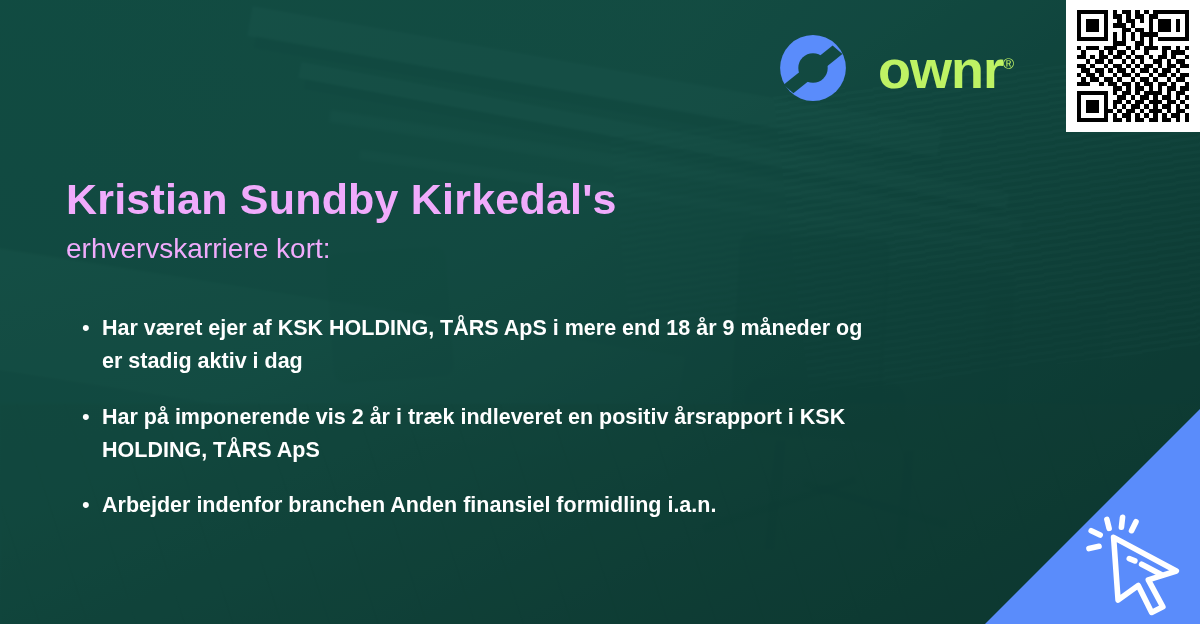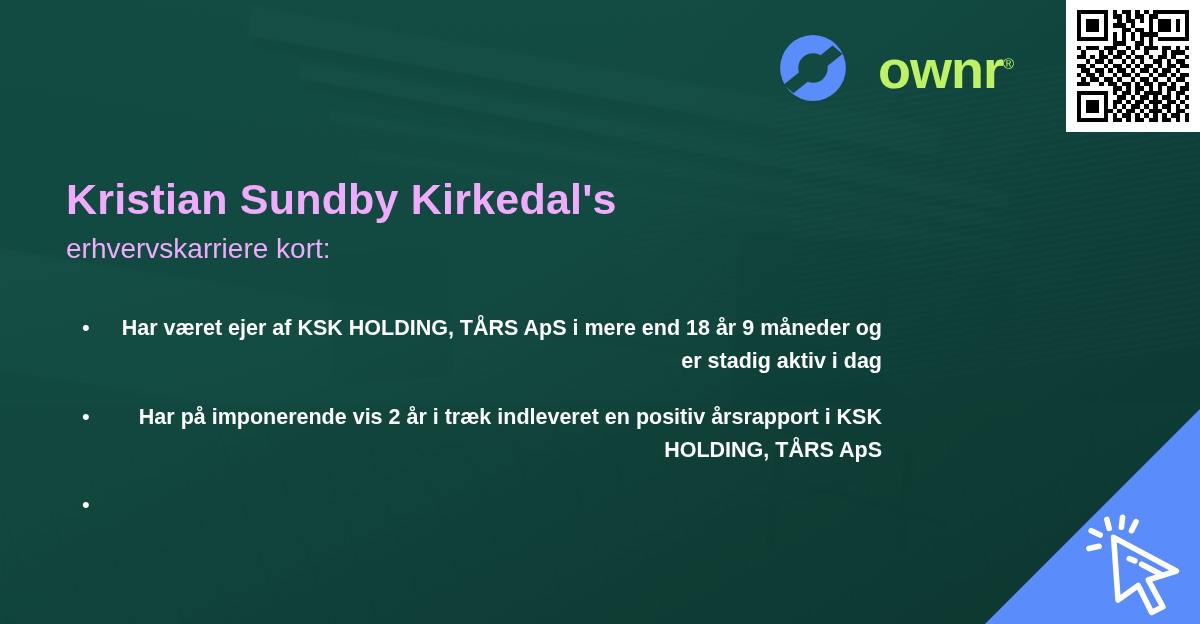--- a/index.html
+++ b/index.html
@@ -205,7 +205,6 @@
     font-weight: bold;
     line-height: 1.55;
     max-width: 780px;
-    text-align: right;
   }
 
   

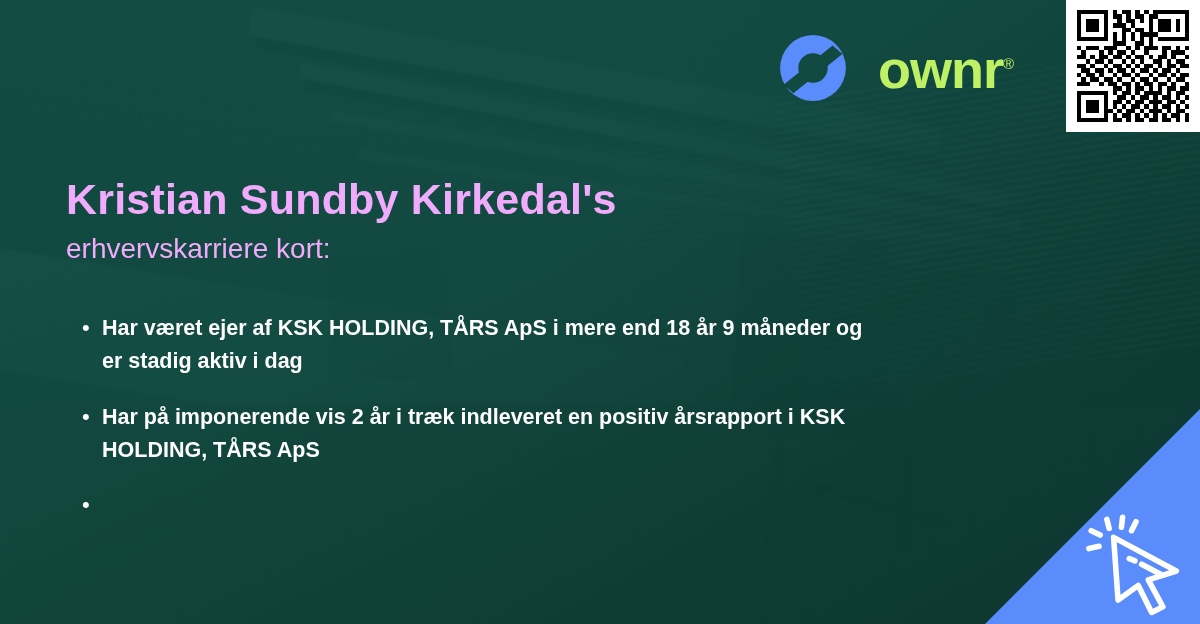--- a/index.html
+++ b/index.html
@@ -321,6 +321,7 @@
       </div>
       <div class="bullet-item">
         <div class="bullet-dot">•</div>
+        <div class="bullet-text">Arbejder indenfor branchen Anden finansiel formidling i.a.n.</div>
       </div>
     </div>
 

